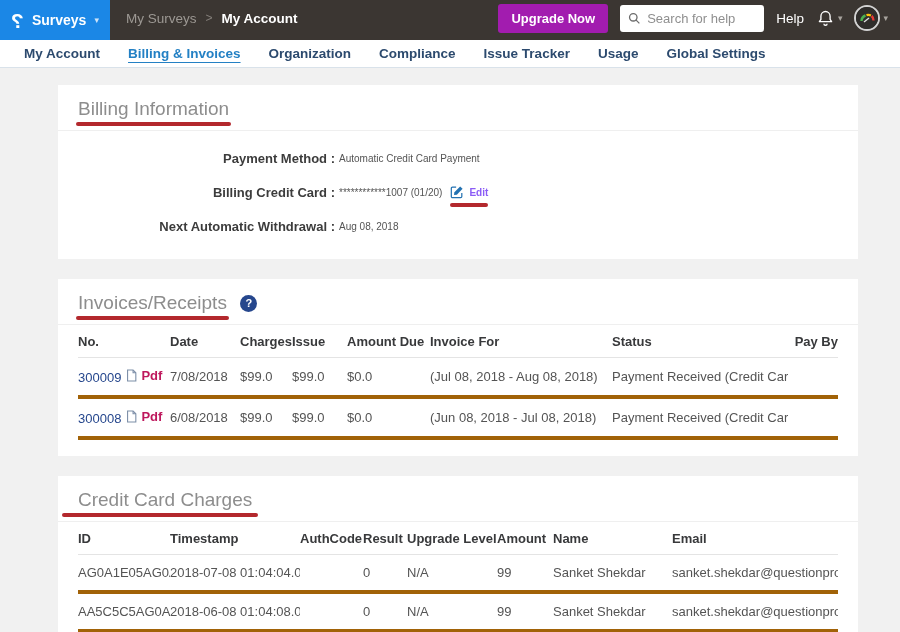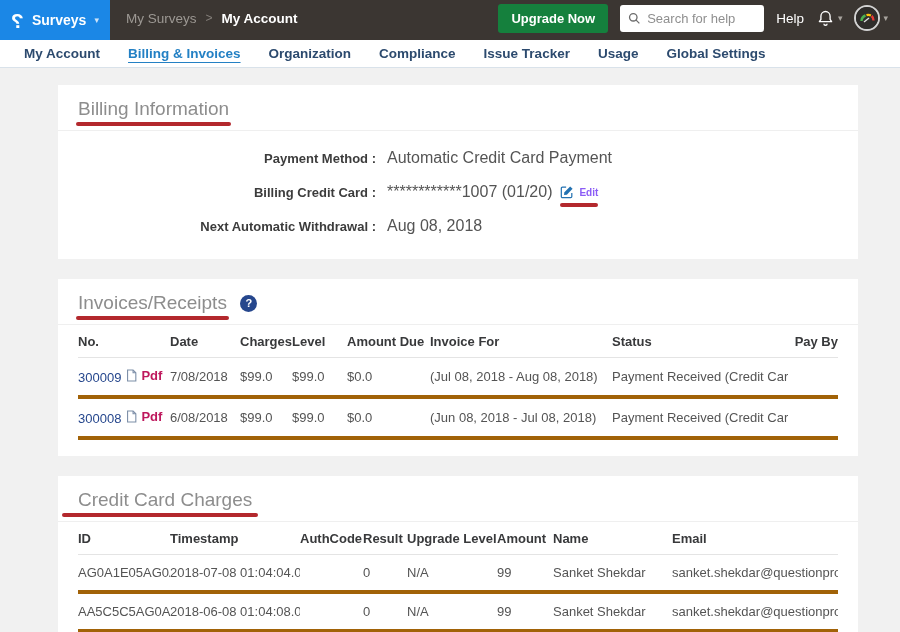--- a/index.html
+++ b/index.html
@@ -21,7 +21,7 @@
   .crumb-sep { color:#847f7a; font-size:12px; }
   .crumb-current { color:#ffffff; font-weight:bold; }
   .topbar-right { margin-left:auto; display:flex; align-items:center; gap:12px; }
-  .upgrade-btn { background:#15803d; color:#fff; border:none; border-radius:3px;
+  .upgrade-btn { background:#a21caf; color:#fff; border:none; border-radius:3px;
     font-family:inherit; font-weight:bold; font-size:13px; padding:7px 13px; cursor:pointer; }
   .search-box { background:#fff; border-radius:3px; height:27px; width:144px;
     display:flex; align-items:center; padding:0 8px; gap:6px; }

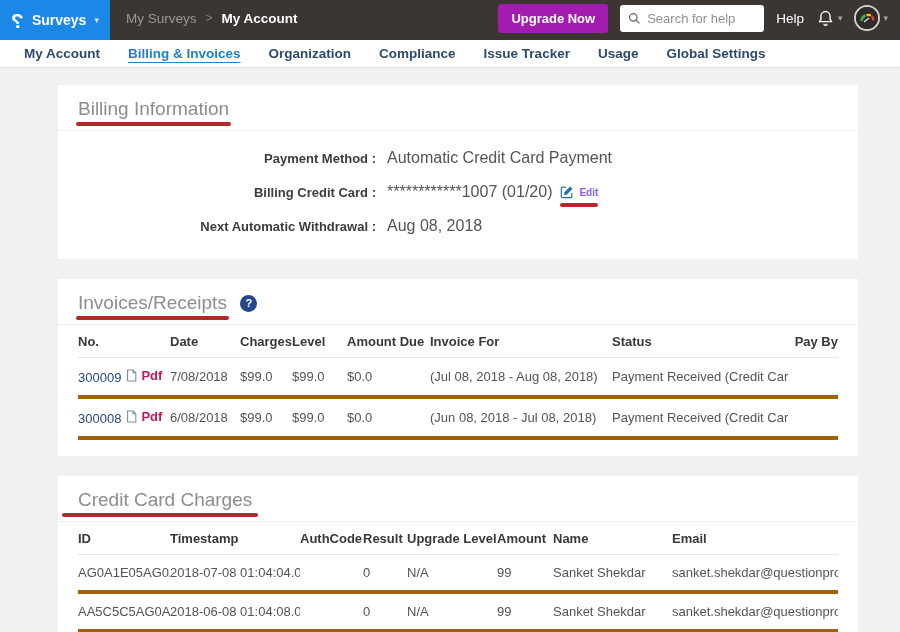--- a/index.html
+++ b/index.html
@@ -57,7 +57,7 @@
   
   .info-rows { padding:10px 0 16px; }
   .info-row { display:flex; align-items:center; height:34px; }
-  .info-label { width:277px; text-align:right; font-weight:bold; font-size:13px; color:#3c3c3c;margin-left:41px; }
+  .info-label { width:277px; text-align:right; font-weight:bold; font-size:13px; color:#3c3c3c; }
   .info-value { margin-left:11px; font-size:16px; color:#545454; display:flex; align-items:center; }
   .edit-wrap { position:relative; display:inline-flex; align-items:center; gap:5px;
     margin-left:8px; cursor:pointer; }

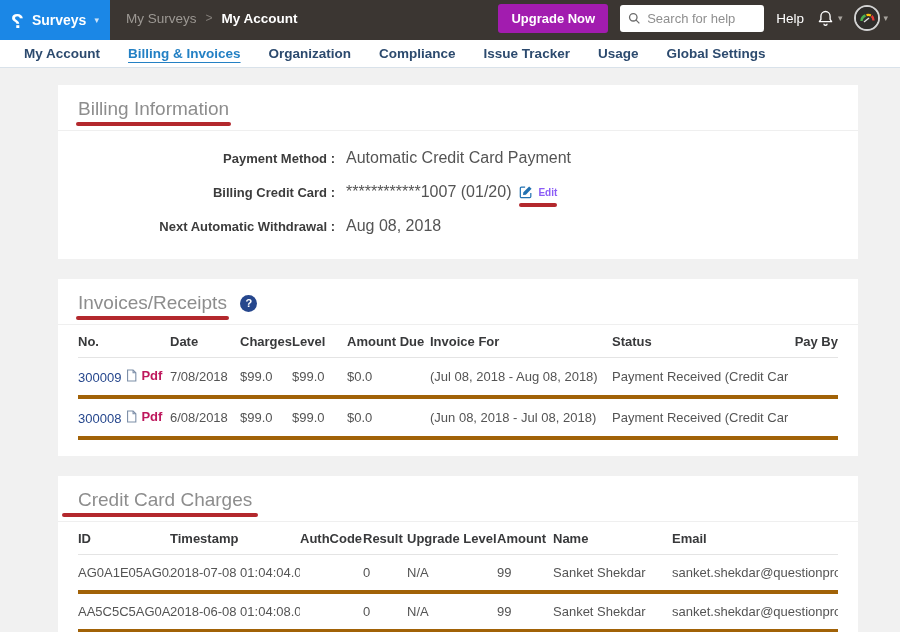--- a/index.html
+++ b/index.html
@@ -58,7 +58,7 @@
   .info-rows { padding:10px 0 16px; }
   .info-row { display:flex; align-items:center; height:34px; }
   .info-label { width:277px; text-align:right; font-weight:bold; font-size:13px; color:#3c3c3c; }
-  .info-value { margin-left:11px; font-size:16px; color:#545454; display:flex; align-items:center; }
+  .info-value { margin-left:4px; font-size:10px; color:#545454; display:flex; align-items:center; }
   .edit-wrap { position:relative; display:inline-flex; align-items:center; gap:5px;
     margin-left:8px; cursor:pointer; }
   .edit-label { color:#8b5cf6; font-weight:bold; font-size:10px; }

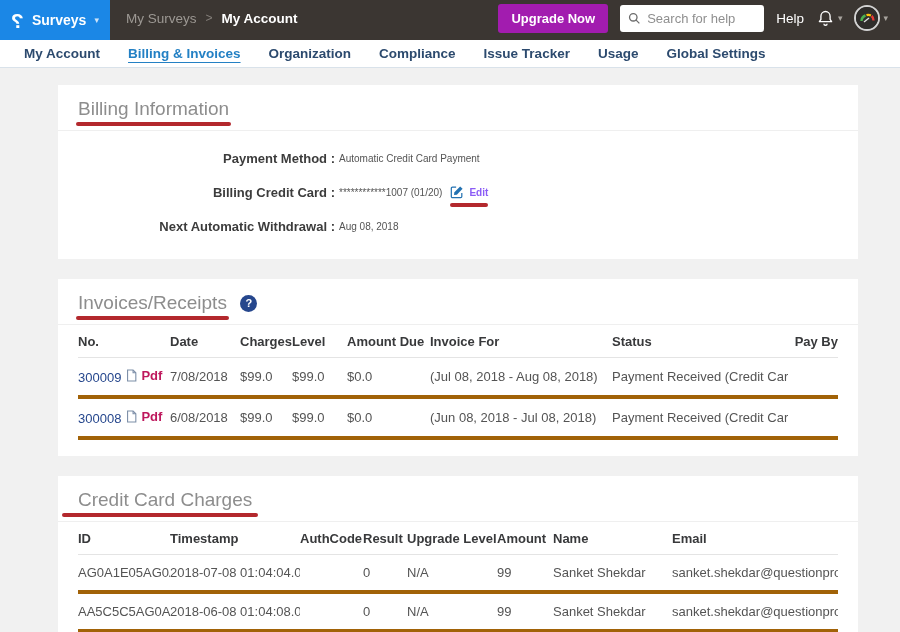--- a/index.html
+++ b/index.html
@@ -196,7 +196,7 @@
             <th>No.</th>
             <th>Date</th>
             <th>Charges</th>
-            <th>Level</th>
+            <th>Issue</th>
             <th>Amount Due</th>
             <th>Invoice For</th>
             <th>Status</th>

